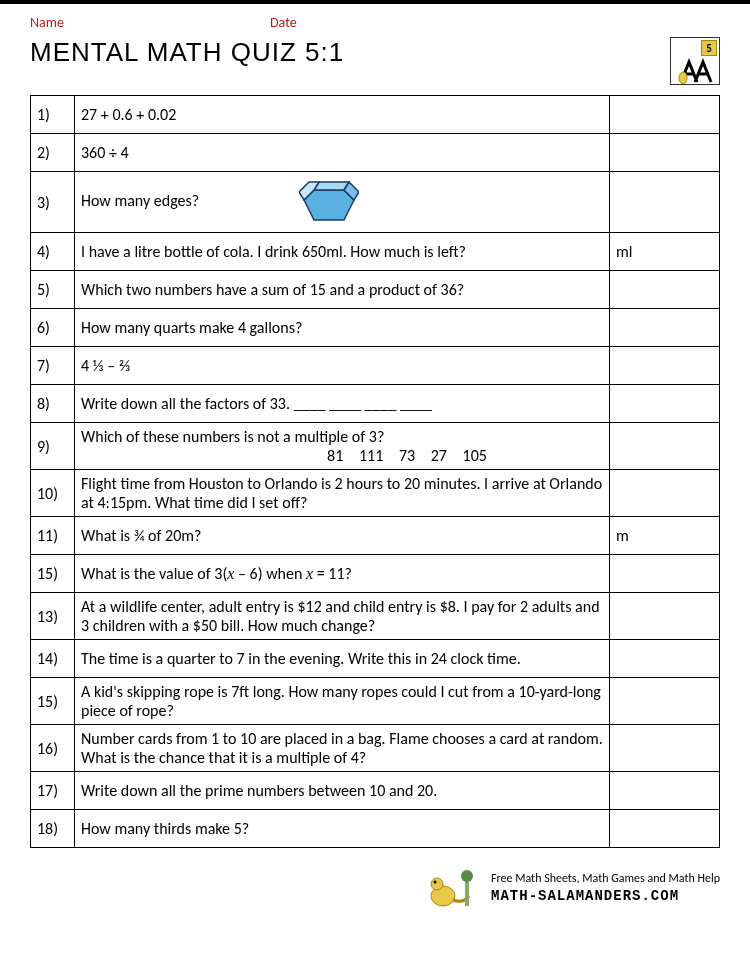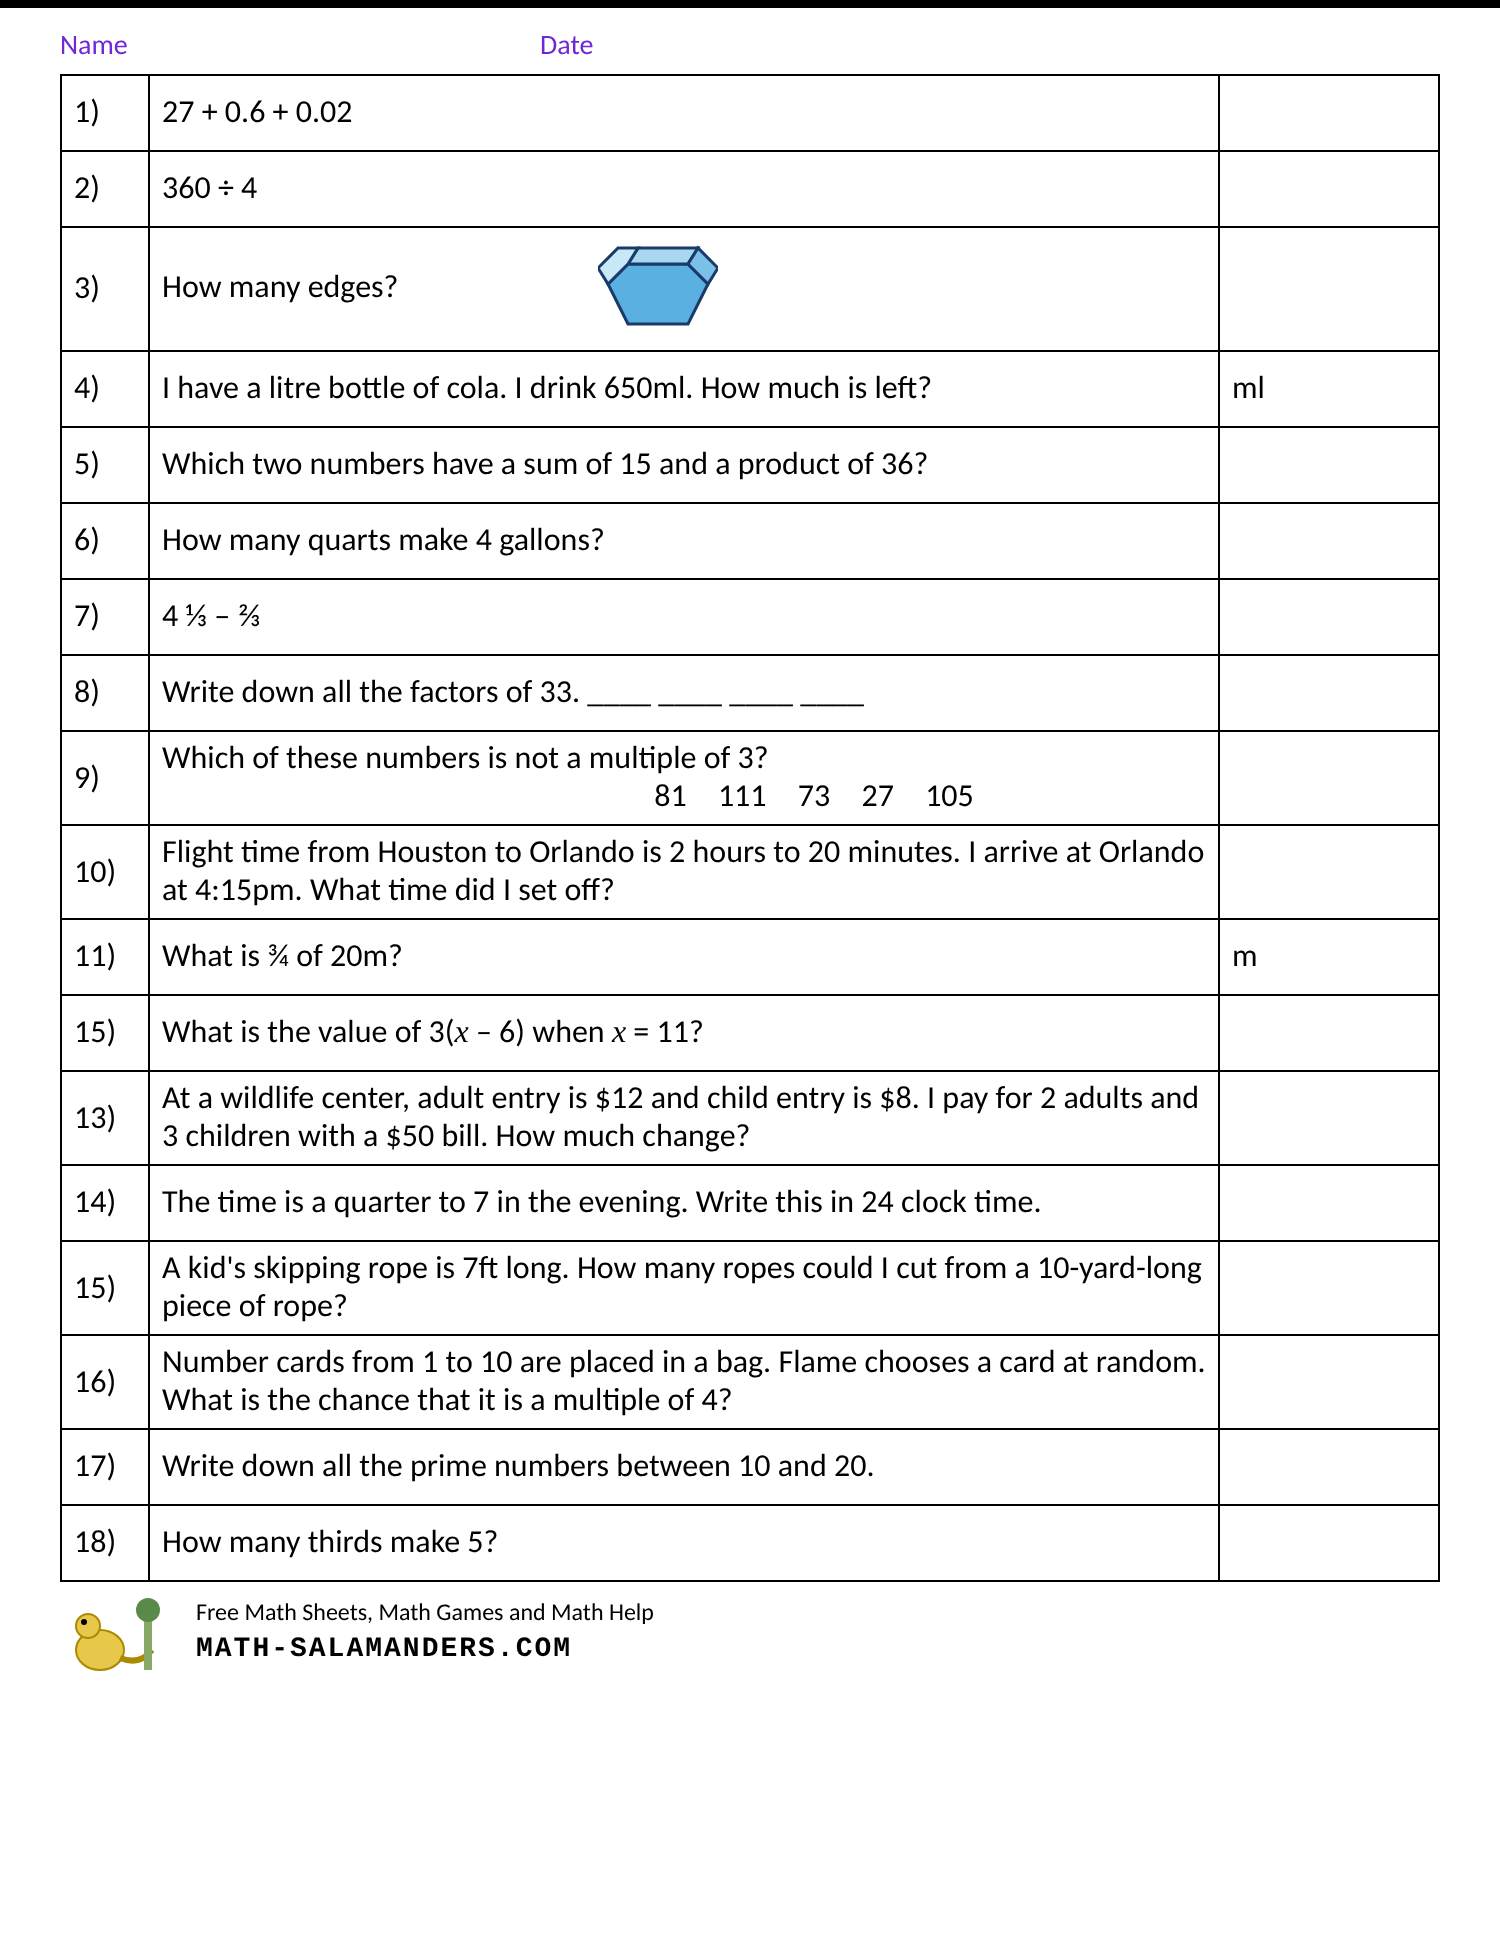--- a/index.html
+++ b/index.html
@@ -17,7 +17,7 @@
   .head-row {
     display: flex;
     font-size: 14px;
-    color: #6d28d9;
+    color: #b91c1c;
     margin-bottom: 6px;
   }
   .head-row .name-lbl { width: 240px; }

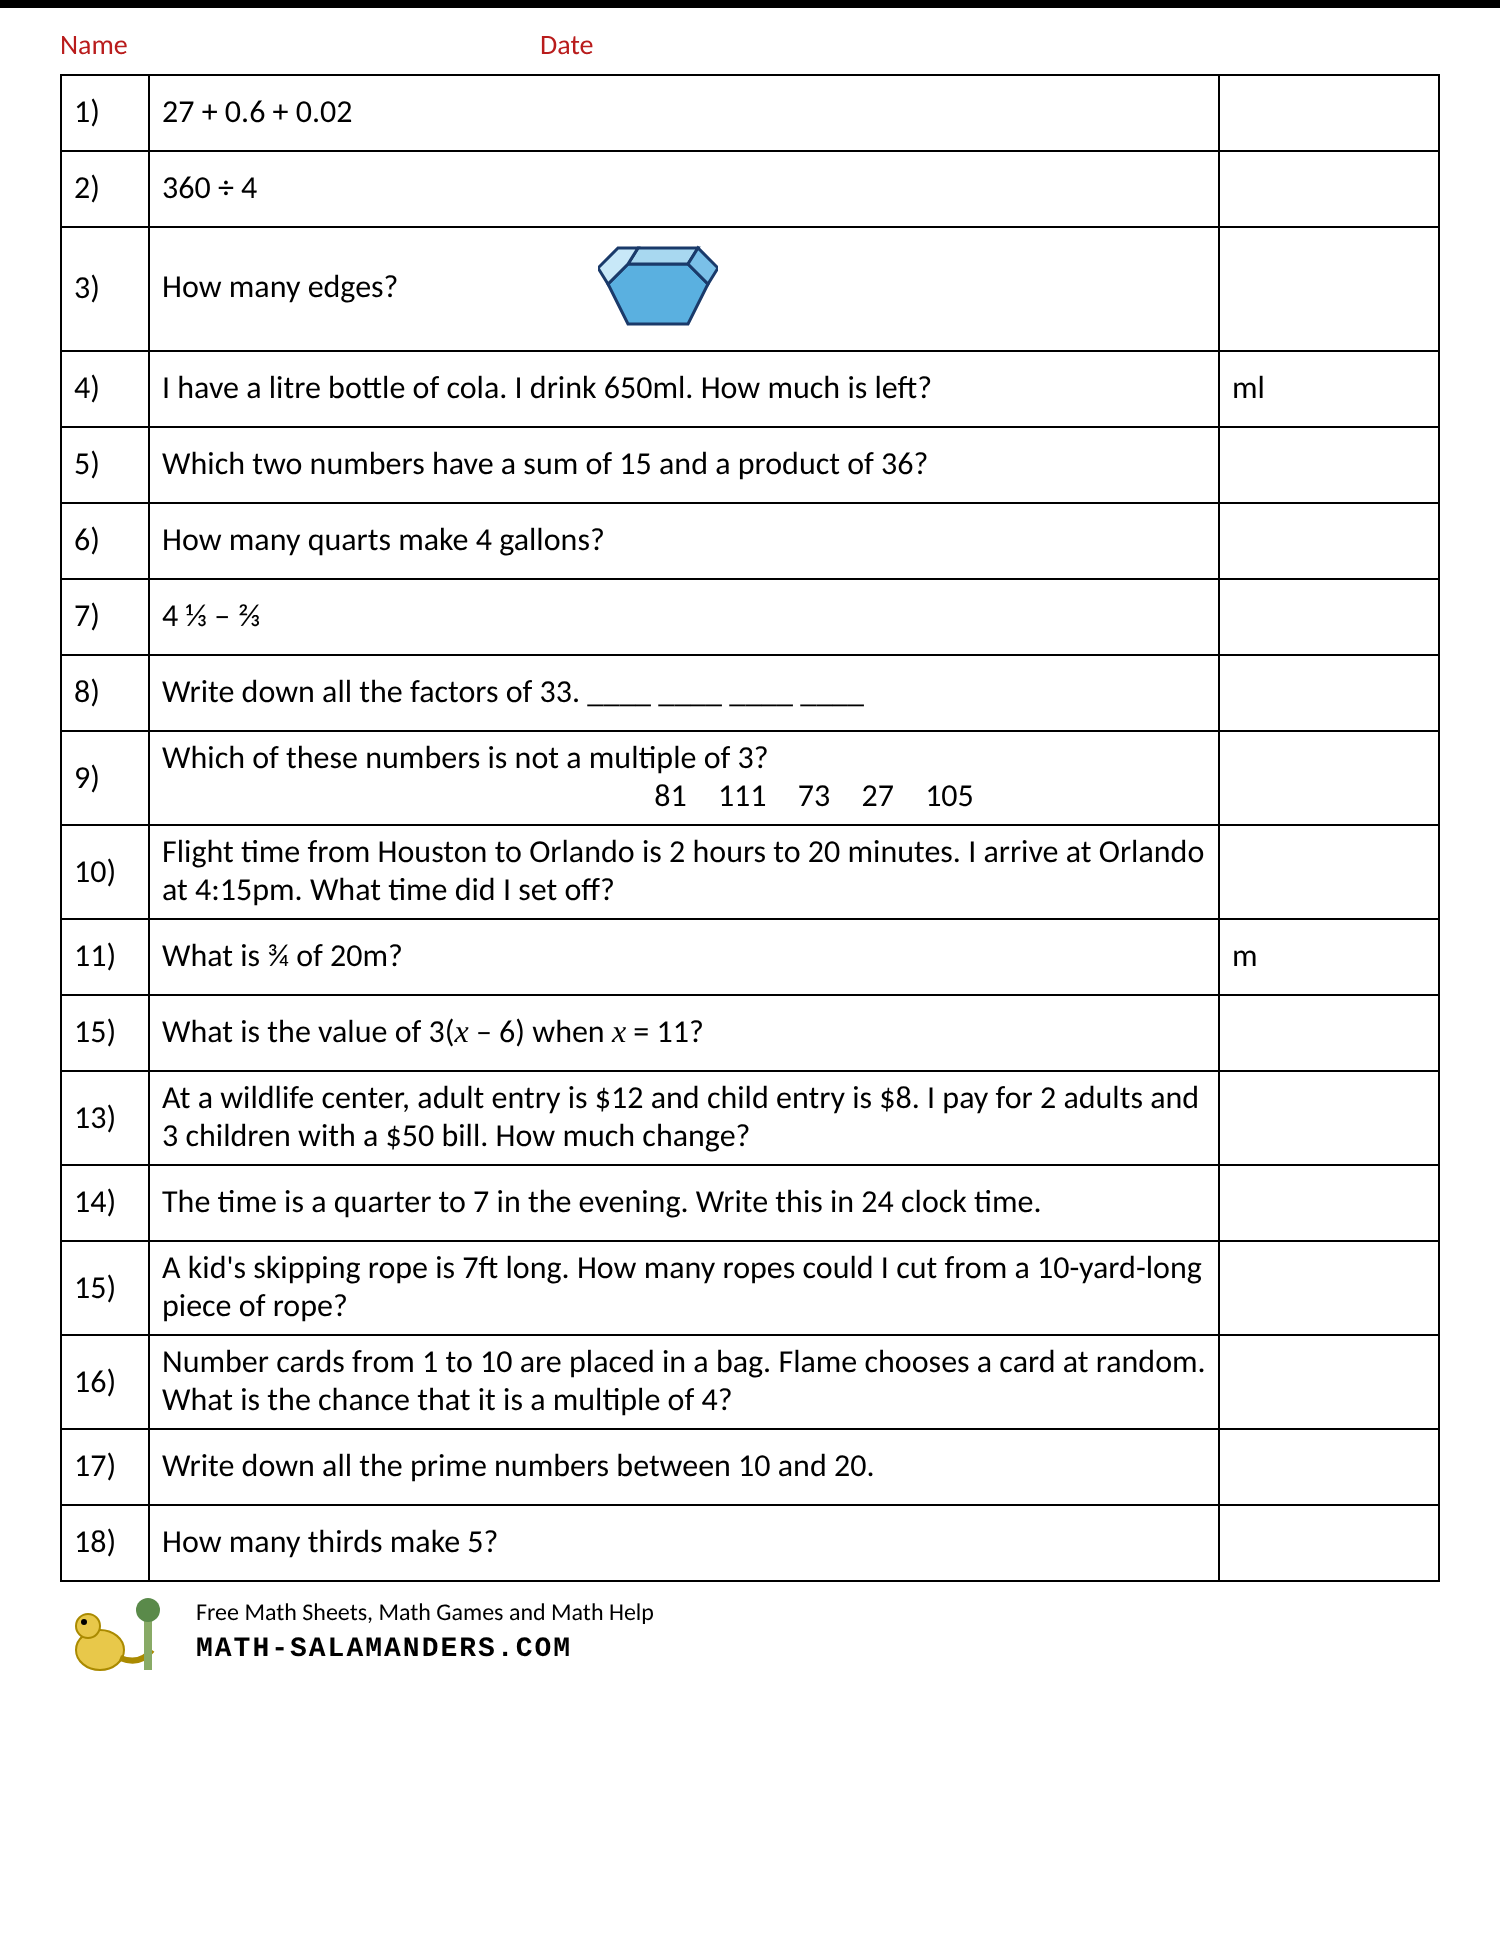--- a/index.html
+++ b/index.html
@@ -115,6 +115,16 @@
     <span class="date-lbl">Date</span>
   </div>
 
+  <div class="title-row">
+    <div class="title">MENTAL MATH QUIZ 5:1</div>
+    <div class="logo-box">
+      <div class="badge5">5</div>
+      <svg width="40" height="30" viewBox="0 0 40 30">
+        <path d="M6 28 L14 8 L22 28 M10 20 L18 20 M20 28 L28 8 L36 28 M24 20 L32 20" stroke="#000" stroke-width="3" fill="none"></path>
+        <ellipse cx="8" cy="24" rx="4" ry="6" fill="#e8c84a" stroke="#aa8a00"></ellipse>
+      </svg>
+    </div>
+  </div>
 
   <table class="quiz">
     <tbody id="qtbody">

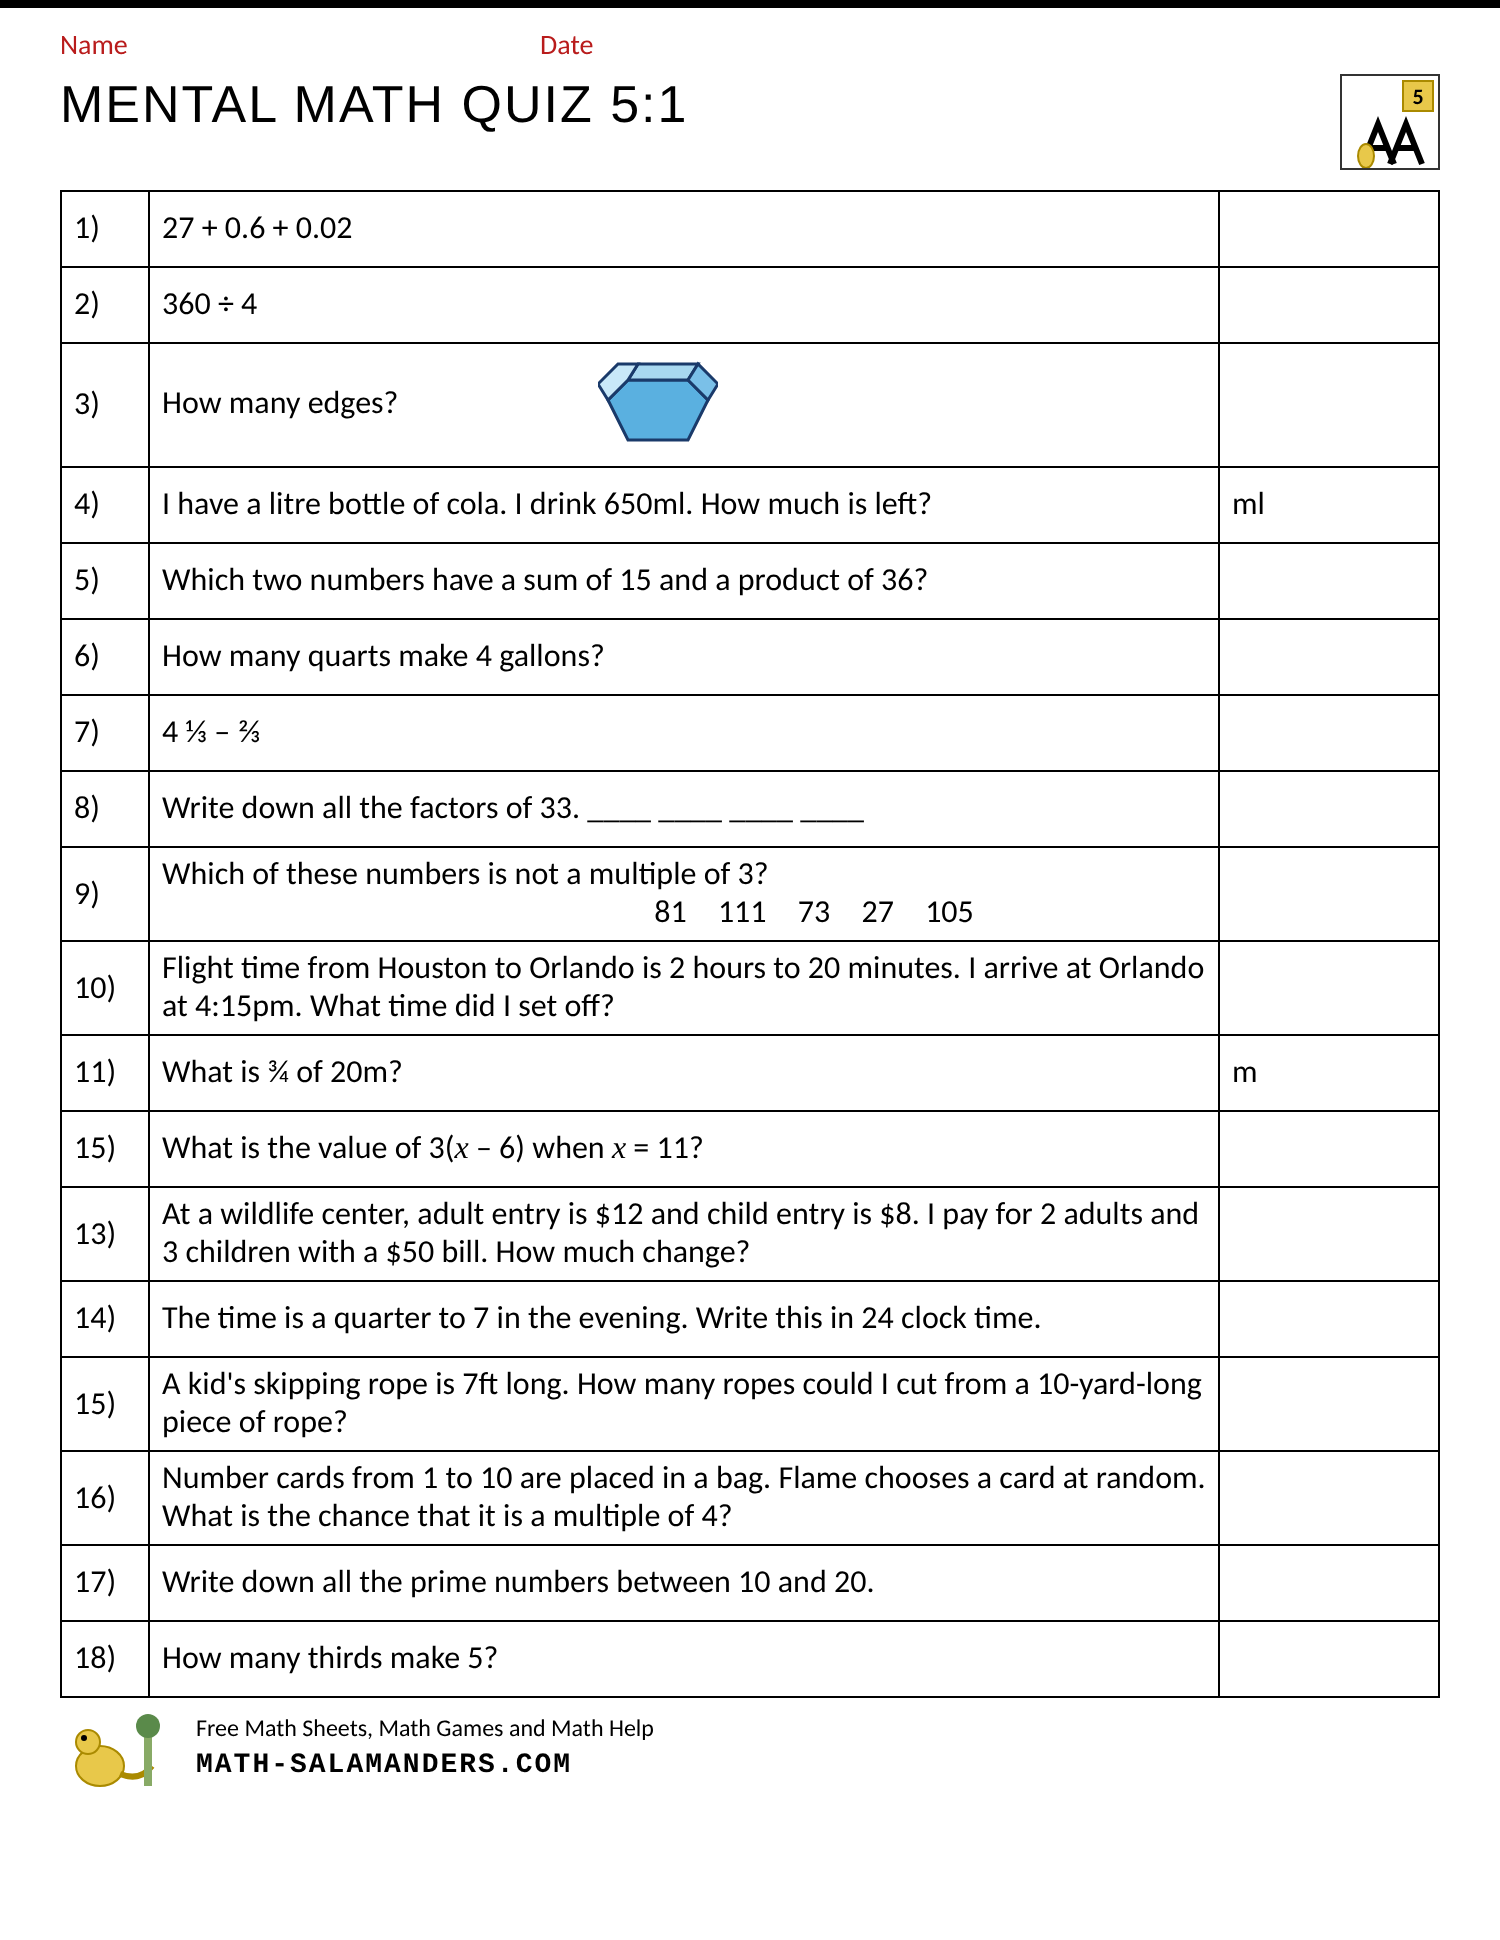--- a/index.html
+++ b/index.html
@@ -88,9 +88,9 @@
     margin-left: 100px;
   }
   .footer {
-    margin-top: 4px;
-    display: flex;
-    justify-content: flex-start;
+    margin-top: 18px;
+    display: flex;
+    justify-content: flex-end;
     gap: 12px;
     align-items: center;
   }

